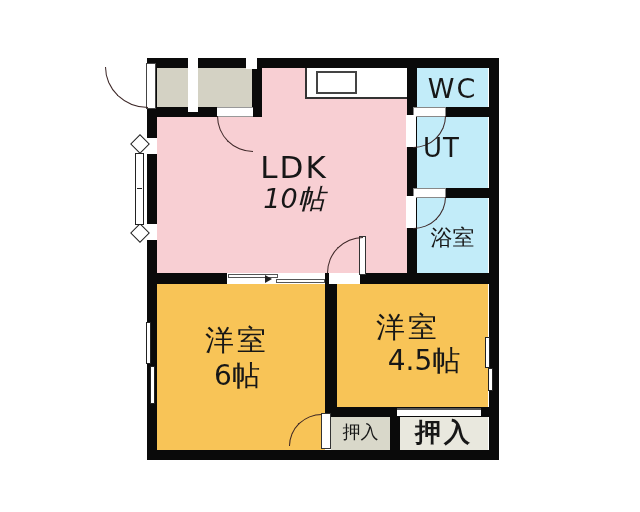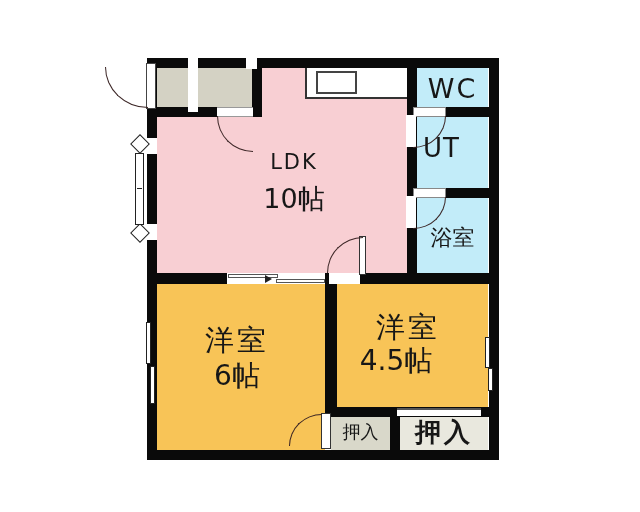--- a/index.html
+++ b/index.html
@@ -76,7 +76,7 @@
   .arc-closet{left:289px;top:414px;width:33px;height:32px;border-left-width:1.5px;border-top-width:1.5px;border-top-left-radius:100% 100%;}
   
   .lbl{position:absolute;color:#171717;text-align:center;white-space:nowrap;line-height:1;}
-  .lbl-ldk   {left:234px;top:152px;width:120px;font-size:21px;letter-spacing:2px;}
+  .lbl-ldk   {left:234px;top:152px;width:120px;font-size:31px;letter-spacing:2px;}
   .lbl-ldk-sz{left:234px;top:185px;width:120px;font-size:27px;}
   .lbl-wc    {left:417px;top:75px;width:71px;font-size:27px;letter-spacing:2px;}
   .lbl-ut    {left:417px;top:135px;width:49px;font-size:26px;letter-spacing:1px;}

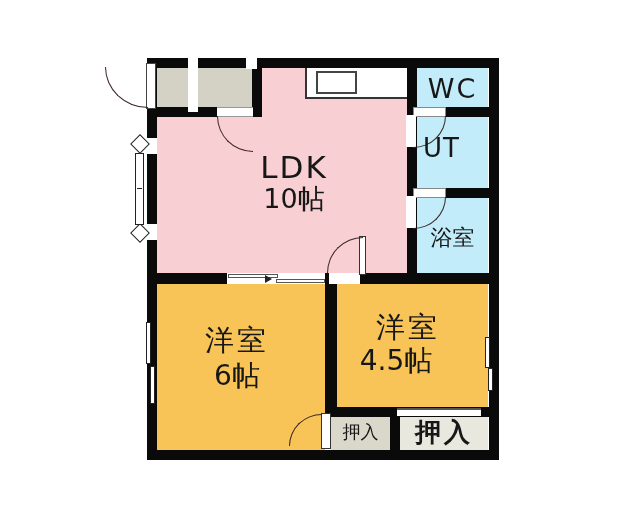--- a/index.html
+++ b/index.html
@@ -77,7 +77,7 @@
   
   .lbl{position:absolute;color:#171717;text-align:center;white-space:nowrap;line-height:1;}
   .lbl-ldk   {left:234px;top:152px;width:120px;font-size:31px;letter-spacing:2px;}
-  .lbl-ldk-sz{left:234px;top:185px;width:120px;font-size:27px;}
+  .lbl-ldk-sz{left:234px;top:185px;width:120px;font-size:27px;font-style:italic;}
   .lbl-wc    {left:417px;top:75px;width:71px;font-size:27px;letter-spacing:2px;}
   .lbl-ut    {left:417px;top:135px;width:49px;font-size:26px;letter-spacing:1px;}
   .lbl-bath  {left:417px;top:227px;width:71px;font-size:22px;}

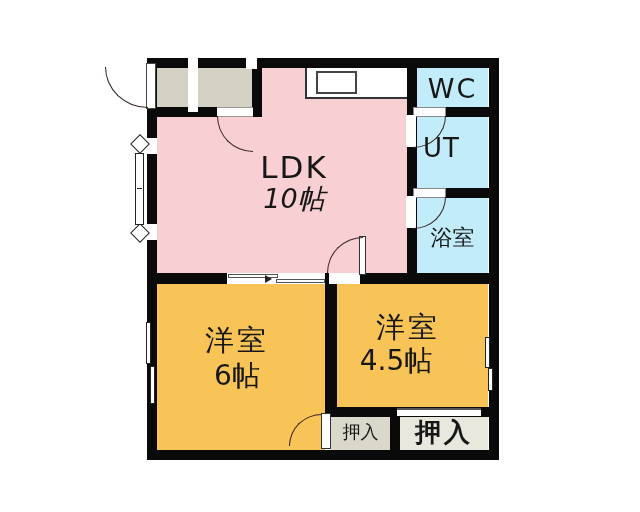--- a/index.html
+++ b/index.html
@@ -84,7 +84,7 @@
   .lbl-w6    {left:177px;top:326px;width:120px;font-size:29px;letter-spacing:3px;}
   .lbl-w6-sz {left:177px;top:362px;width:120px;font-size:28px;}
   .lbl-w45   {left:348px;top:313px;width:120px;font-size:29px;letter-spacing:3px;}
-  .lbl-w45-sz{left:336px;top:347px;width:120px;font-size:28px;}
+  .lbl-w45-sz{left:364px;top:347px;width:120px;font-size:28px;}
   .lbl-cs    {left:331px;top:423px;width:59px;font-size:18px;}
   .lbl-cl    {left:400px;top:419px;width:88px;font-size:26px;font-weight:600;letter-spacing:3px;}
 </style>

